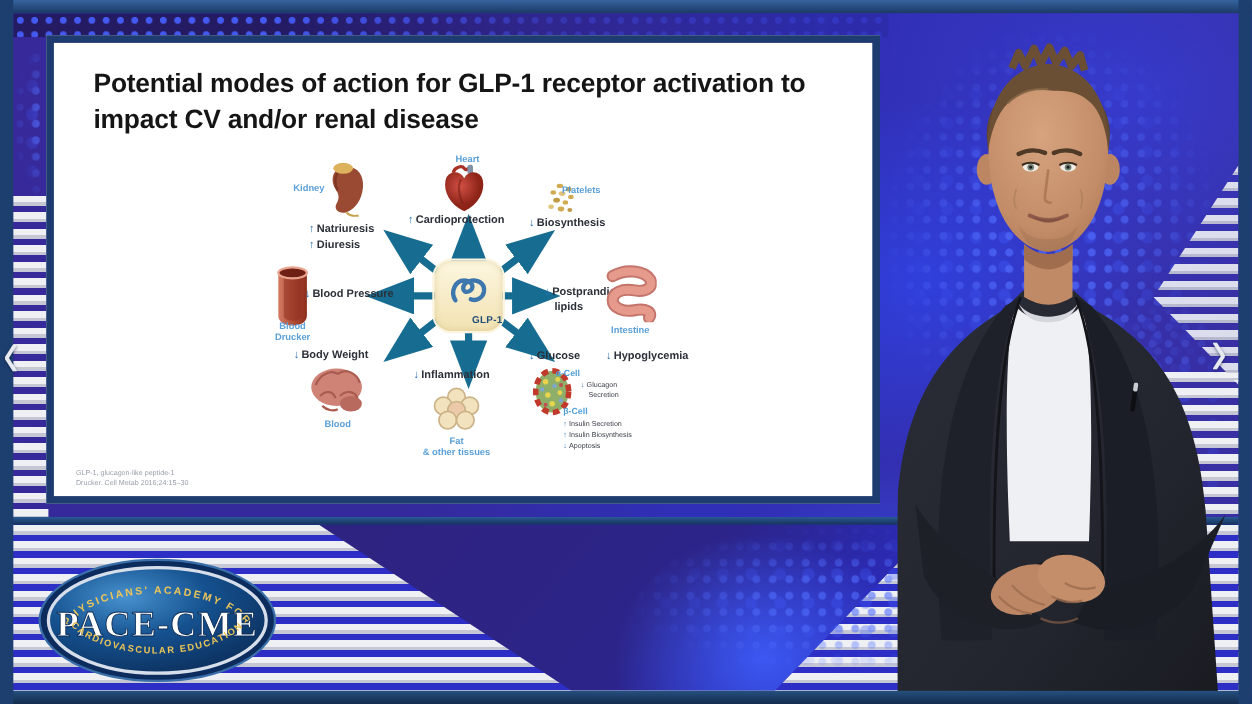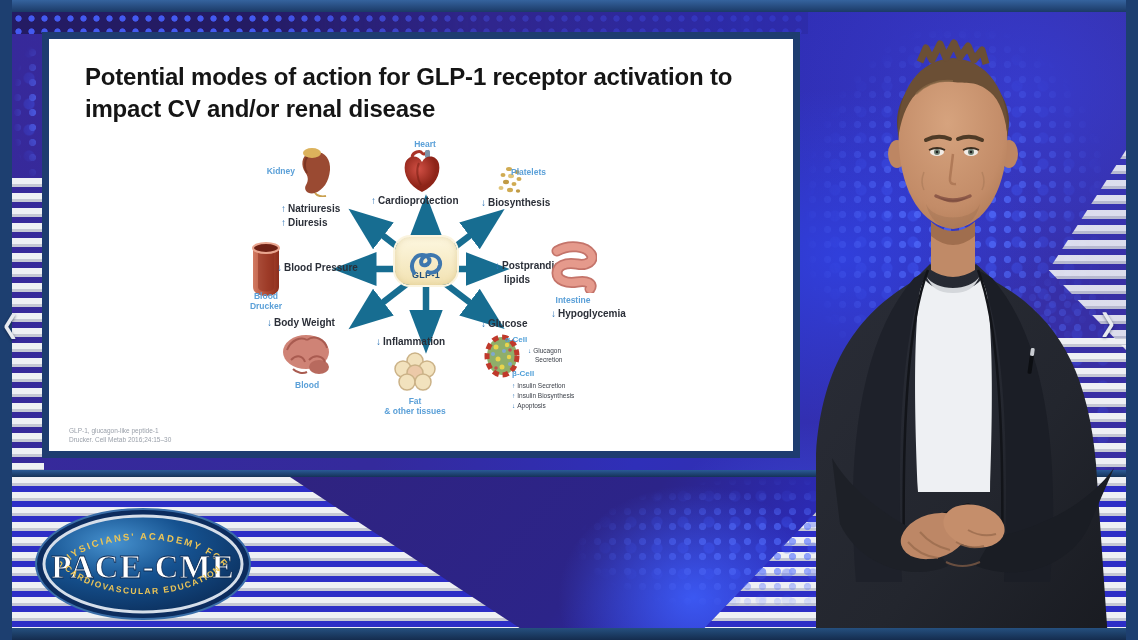--- a/index.html
+++ b/index.html
@@ -76,10 +76,10 @@
   .cell-title { font-size:8px; font-weight:700; color:#4f9fd8; line-height:10px; }
   .center { text-align:center; }
 
-  .hub-box { position:absolute; left:346px; top:198px; width:62px; height:48px;
+  .hub-box { position:absolute; left:346px; top:198px; width:62px; height:64px;
     border-radius:15px; background:linear-gradient(#fdf7e0,#f2e2b2);
     box-shadow:0 0 0 2px #fbf4df, inset 0 0 6px rgba(190,160,90,.35);
-    display:flex; flex-direction:column; align-items:center; justify-content:flex-end;
+    display:flex; flex-direction:column; align-items:flex-end; justify-content:flex-end;
     padding-bottom:5px; }
   .hub-label { font-size:9px; font-weight:700; color:#1f4e79; letter-spacing:.3px; }
   .hub-squiggle { position:absolute; left:11px; top:8px; }

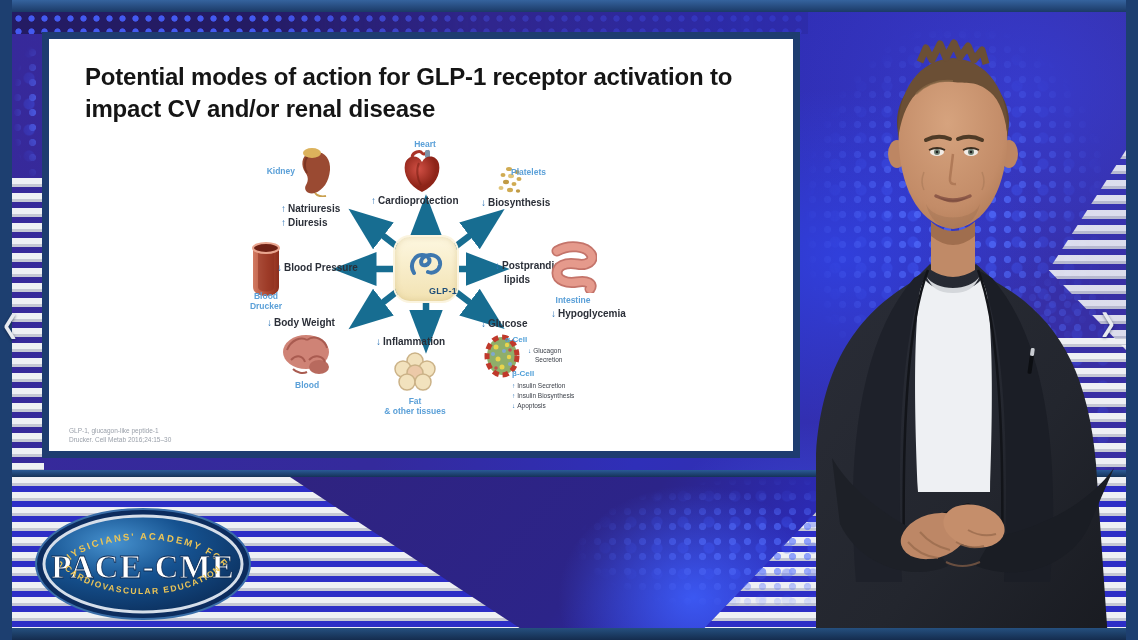--- a/index.html
+++ b/index.html
@@ -258,7 +258,7 @@
     <div class="spoke fx" style="left:432px;top:278px">
       <span class="arr">↓</span><span>Glucose</span>
     </div>
-    <div class="spoke fx" style="left:502px;top:268px">
+    <div class="spoke fx" style="left:502px;top:278px">
       <span class="arr">↓</span><span>Hypoglycemia</span>
     </div>
     <svg class="spoke" style="left:434px;top:294px" width="40" height="46" viewBox="0 0 40 46">

